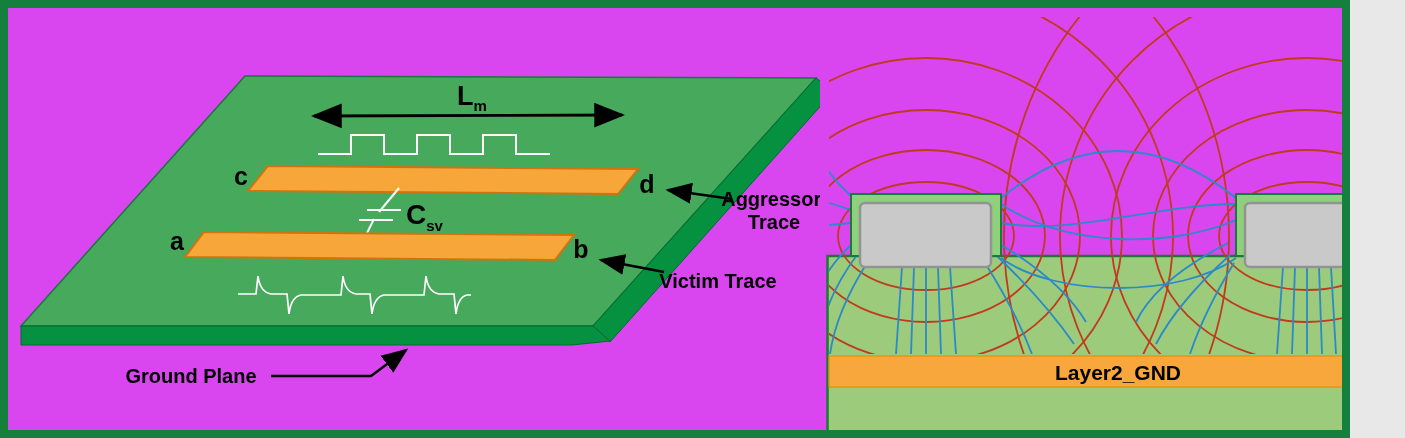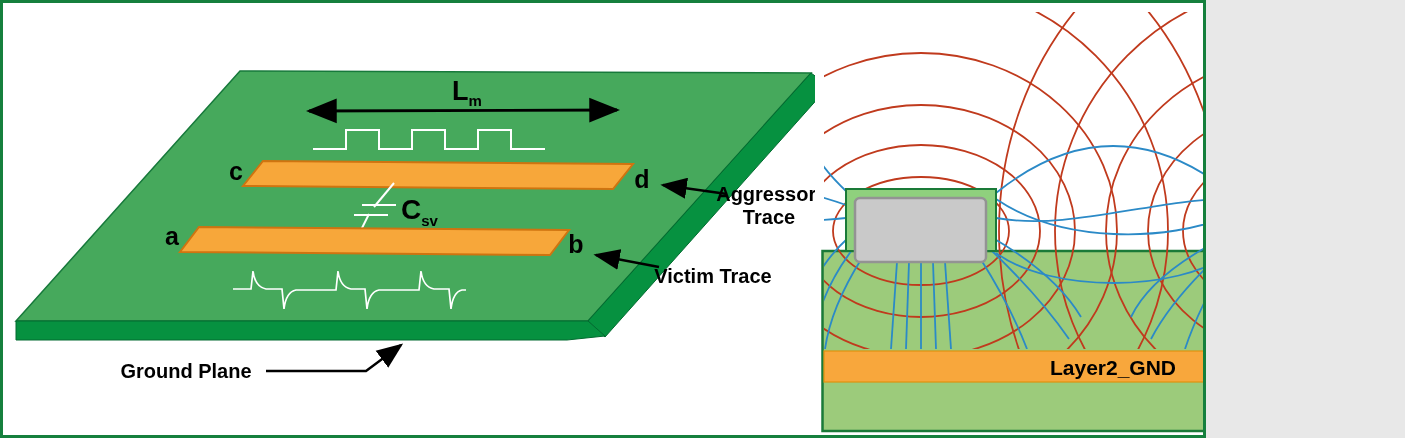--- a/index.html
+++ b/index.html
@@ -4,8 +4,8 @@
 <style>
   html,body{margin:0;padding:0;background:#e8e8e8;}
   .stage{
-    position:relative;width:1206px;height:438px;background:#ffffff;
-    box-sizing:border-box;border:3px solid #15803d;overflow:hidden;
+    position:relative;width:1350px;height:438px;background:#d946ef;
+    box-sizing:border-box;border:8px solid #15803d;overflow:hidden;
     font-family:"Liberation Sans", sans-serif;
   }
   svg{position:absolute;top:0;left:0;}

